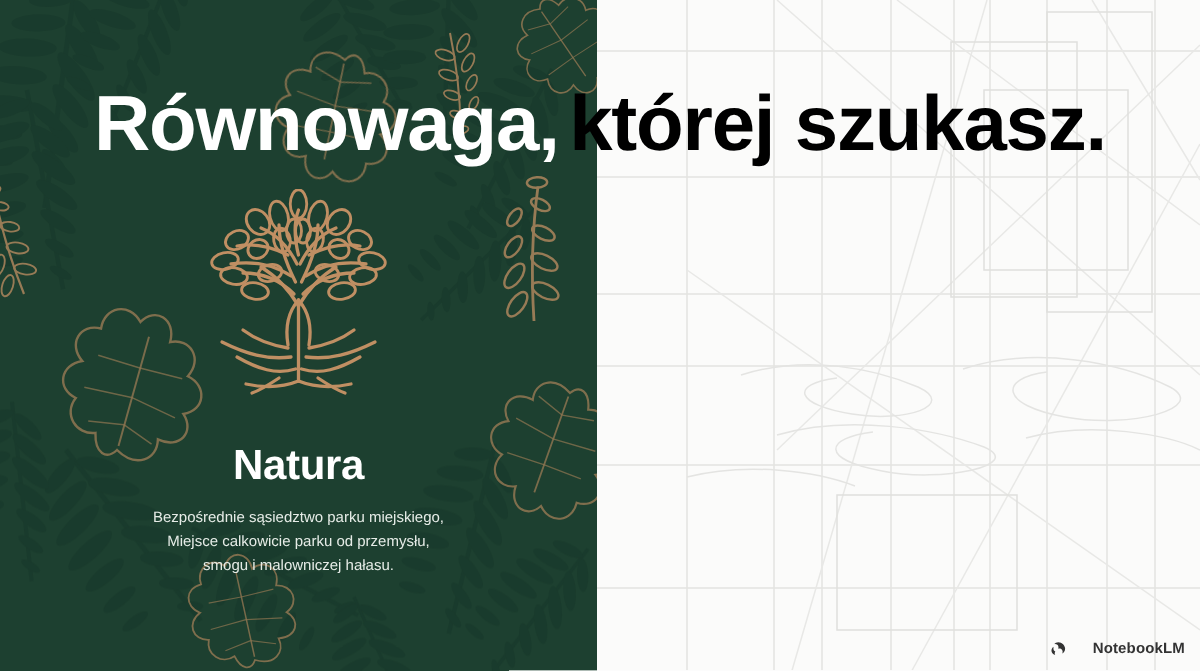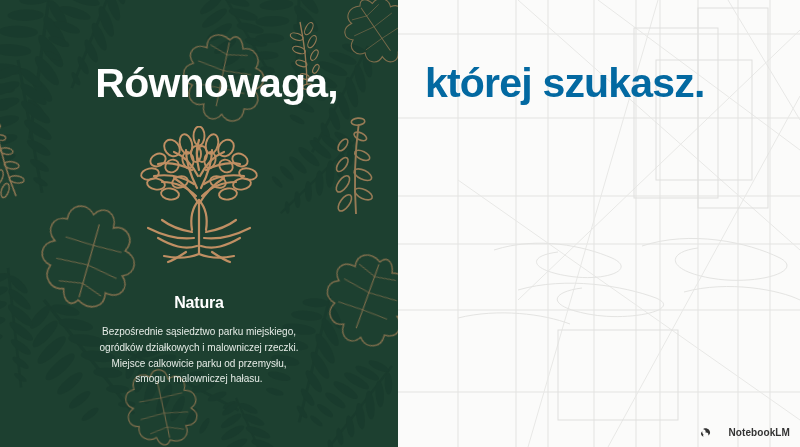--- a/index.html
+++ b/index.html
@@ -26,8 +26,8 @@
   .headline {
     position:absolute; left:0; top:55px; width:800px; height:56px;
     display:flex; align-items:center; justify-content:center;
-    font-size:41px; font-weight:bold; letter-spacing:-0.8px;
-    white-space:nowrap; z-index:6;gap:40px;
+    font-size:52px; font-weight:bold; letter-spacing:-0.8px;
+    white-space:nowrap; z-index:6;
   }
   .headline .h-green { color:#ffffff; }
   .headline .h-dark  { color:#0369a1; }

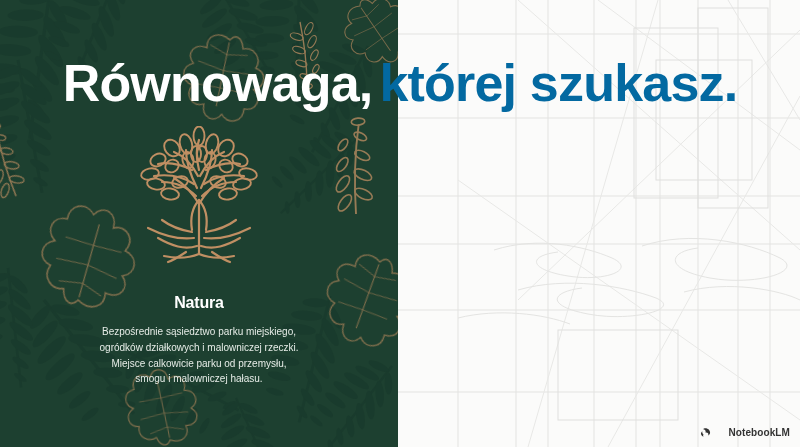--- a/index.html
+++ b/index.html
@@ -30,7 +30,7 @@
     white-space:nowrap; z-index:6;
   }
   .headline .h-green { color:#ffffff; }
-  .headline .h-dark  { color:#0369a1; }
+  .headline .h-dark  { color:#000000; }
   .headline .h-sp { display:inline-block; width:7px; }
 
   

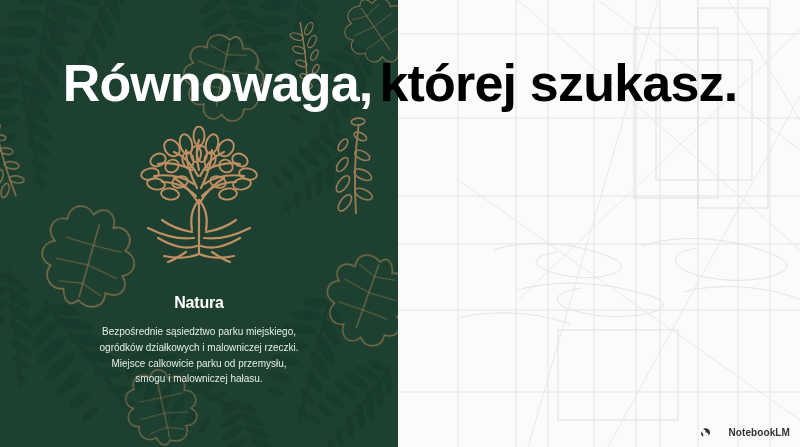--- a/index.html
+++ b/index.html
@@ -45,7 +45,7 @@
   .icon-wrap svg { display:block; }
 
   .card-title {
-    font-size:16px; font-weight:bold; letter-spacing:-0.2px;
+    font-size:28px; font-weight:bold; letter-spacing:-0.2px;
     margin-top:24px; margin-bottom:12px;
   }
   .card-title.on-green { color:#ffffff; }

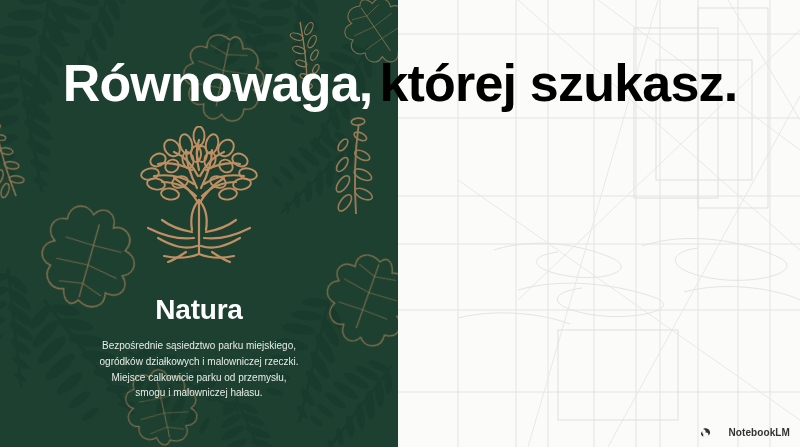--- a/index.html
+++ b/index.html
@@ -214,7 +214,6 @@
       <div class="card-title on-green">Natura</div>
       <div class="card-body on-green">
         <span class="ln">Bezpośrednie sąsiedztwo parku miejskiego,</span>
-        <span class="ln">ogródków działkowych i malowniczej rzeczki.</span>
         <span class="ln">Miejsce calkowicie parku od przemysłu,</span>
         <span class="ln">smogu i malowniczej hałasu.</span>
       </div>

